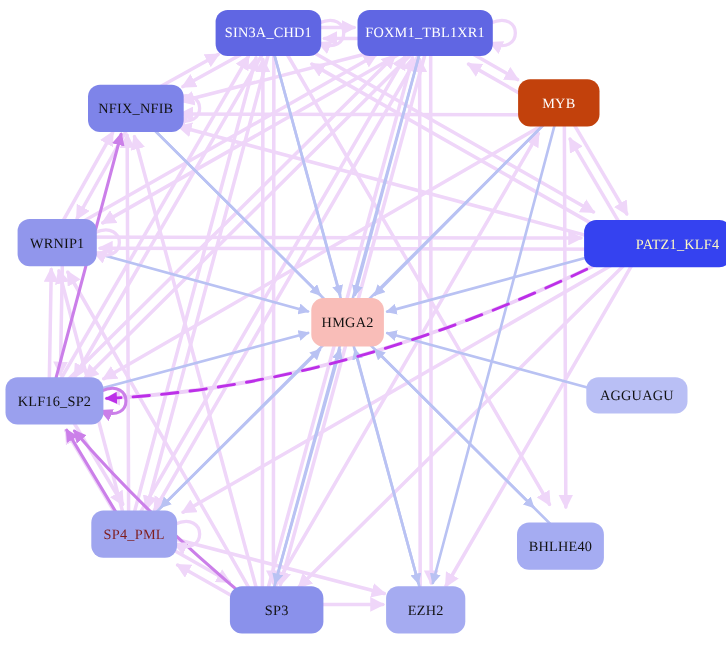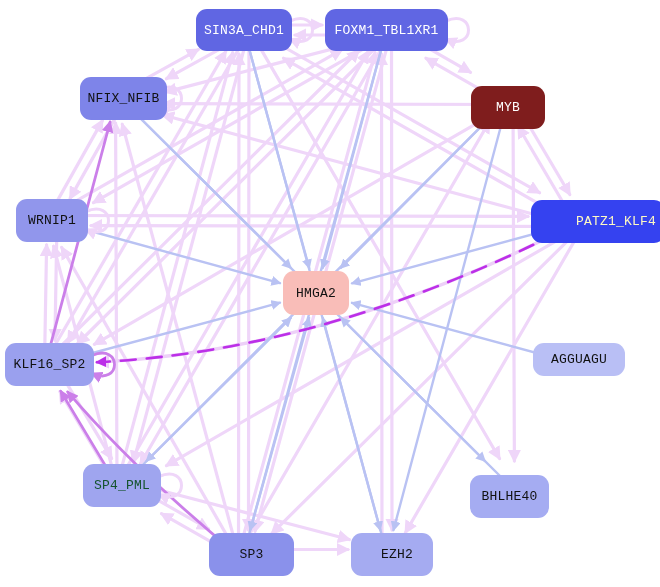--- a/index.html
+++ b/index.html
@@ -8,7 +8,7 @@
     width:660px;height:587px;
     background:#ffffff;
     overflow:hidden;
-    font-family:Liberation Mono, monospace;
+    font-family:Liberation Serif, serif;
   }
   #edge-layer{position:absolute;left:0;top:0;}
   .node{

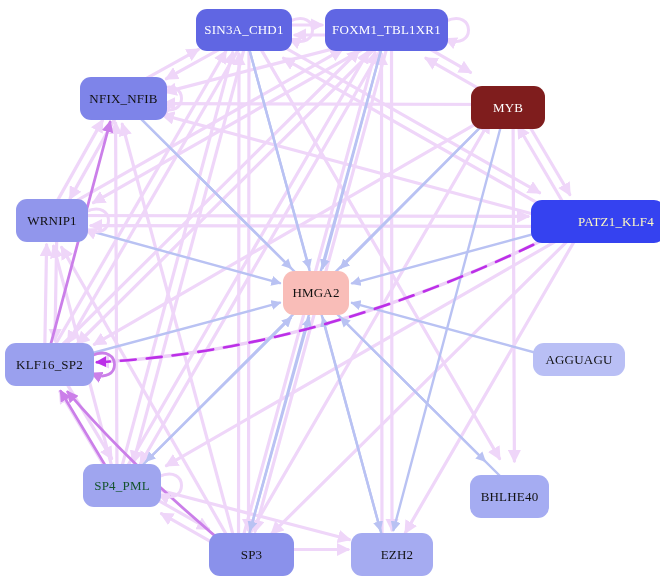--- a/index.html
+++ b/index.html
@@ -129,7 +129,7 @@
 
 <div class="node" style="left: 196px; top: 9px; width: 96px; height: 42px; background: rgb(96, 102, 227); color: rgb(255, 255, 255);">SIN3A_CHD1</div>
     <div class="node" style="left: 325px; top: 9px; width: 123px; height: 42px; background: rgb(96, 102, 227); color: rgb(255, 255, 255);">FOXM1_TBL1XR1</div>
-    <div class="node" style="left: 471px; top: 86px; width: 74px; height: 43px; background: #7f1d1d; color: rgb(255, 255, 255); text-align: center;">MYB</div>
+    <div class="node" style="left: 471px; top: 72px; width: 74px; height: 43px; background: #c2410c; color: rgb(255, 255, 255); text-align: center;">MYB</div>
     <div class="node" style="left: 531px; top: 200px; width: 98px; height: 43px; background: rgb(53, 66, 240); color: #fef9c3; padding-left: 36px;">PATZ1_KLF4</div>
     <div class="node" style="left: 533px; top: 343px; width: 92px; height: 33px; background: rgb(185, 191, 245); color: rgb(17, 17, 17);">AGGUAGU</div>
     <div class="node" style="left: 470px; top: 464px; width: 79px; height: 43px; background: rgb(165, 172, 242); color: rgb(17, 17, 17); margin-top: 11px;">BHLHE40</div>

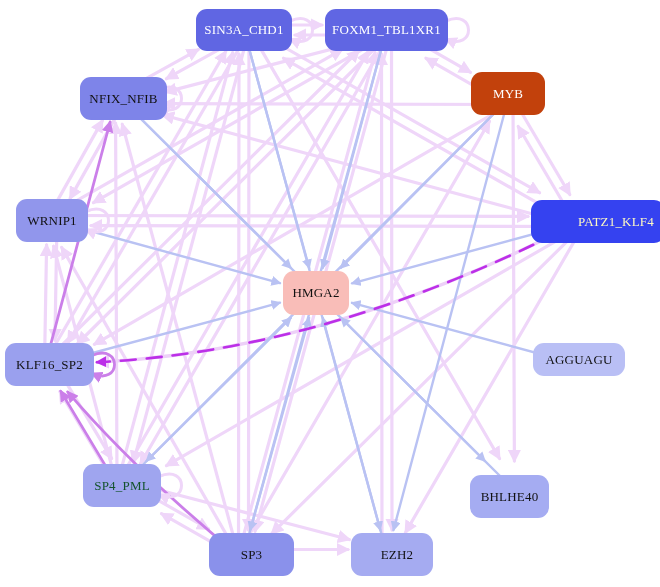--- a/index.html
+++ b/index.html
@@ -135,7 +135,7 @@
     <div class="node" style="left: 470px; top: 464px; width: 79px; height: 43px; background: rgb(165, 172, 242); color: rgb(17, 17, 17); margin-top: 11px;">BHLHE40</div>
     <div class="node" style="left: 351px; top: 533px; width: 72px; height: 43px; background: rgb(165, 171, 241); color: rgb(17, 17, 17); padding-left: 10px;">EZH2</div>
     <div class="node" style="left: 209px; top: 533px; width: 85px; height: 43px; background: rgb(138, 145, 235); color: rgb(17, 17, 17);">SP3</div>
-    <div class="node" style="left: 83px; top: 464px; width: 78px; height: 43px; background: rgb(159, 165, 239); color: #14532d;">SP4_PML</div>
+    <div class="node" style="left: 83px; top: 464px; width: 78px; height: 43px; background: rgb(159, 165, 239); color: #7f1d1d;">SP4_PML</div>
     <div class="node" style="left: 5px; top: 343px; width: 89px; height: 43px; background: rgb(154, 160, 238); color: rgb(17, 17, 17);">KLF16_SP2</div>
     <div class="node" style="left: 16px; top: 199px; width: 72px; height: 43px; background: rgb(145, 150, 236); color: rgb(17, 17, 17); text-align: center;">WRNIP1</div>
     <div class="node" style="left: 80px; top: 77px; width: 87px; height: 43px; background: rgb(126, 132, 233); color: rgb(17, 17, 17);">NFIX_NFIB</div>

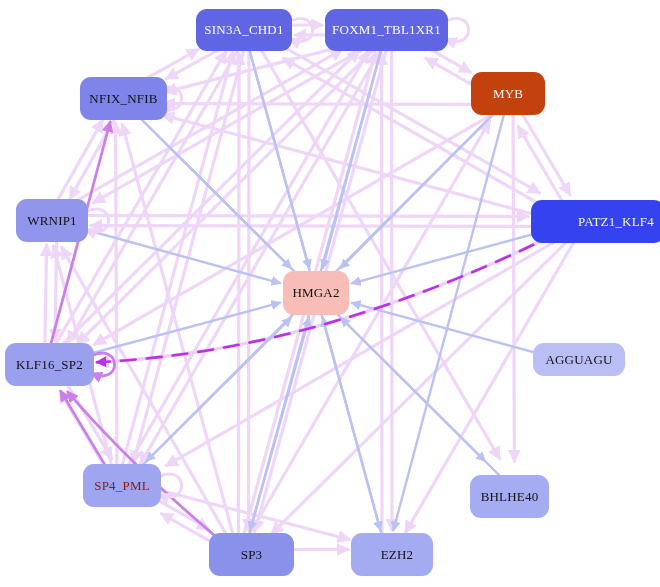--- a/index.html
+++ b/index.html
@@ -133,7 +133,7 @@
     <div class="node" style="left: 531px; top: 200px; width: 98px; height: 43px; background: rgb(53, 66, 240); color: #fef9c3; padding-left: 36px;">PATZ1_KLF4</div>
     <div class="node" style="left: 533px; top: 343px; width: 92px; height: 33px; background: rgb(185, 191, 245); color: rgb(17, 17, 17);">AGGUAGU</div>
     <div class="node" style="left: 470px; top: 464px; width: 79px; height: 43px; background: rgb(165, 172, 242); color: rgb(17, 17, 17); margin-top: 11px;">BHLHE40</div>
-    <div class="node" style="left: 351px; top: 533px; width: 72px; height: 43px; background: rgb(165, 171, 241); color: rgb(17, 17, 17); padding-left: 10px;">EZH2</div>
+    <div class="node" style="left: 351px; top: 533px; width: 72px; height: 43px; background: rgb(165, 171, 241); color: rgb(17, 17, 17);">EZH2</div>
     <div class="node" style="left: 209px; top: 533px; width: 85px; height: 43px; background: rgb(138, 145, 235); color: rgb(17, 17, 17);">SP3</div>
     <div class="node" style="left: 83px; top: 464px; width: 78px; height: 43px; background: rgb(159, 165, 239); color: #7f1d1d;">SP4_PML</div>
     <div class="node" style="left: 5px; top: 343px; width: 89px; height: 43px; background: rgb(154, 160, 238); color: rgb(17, 17, 17);">KLF16_SP2</div>

